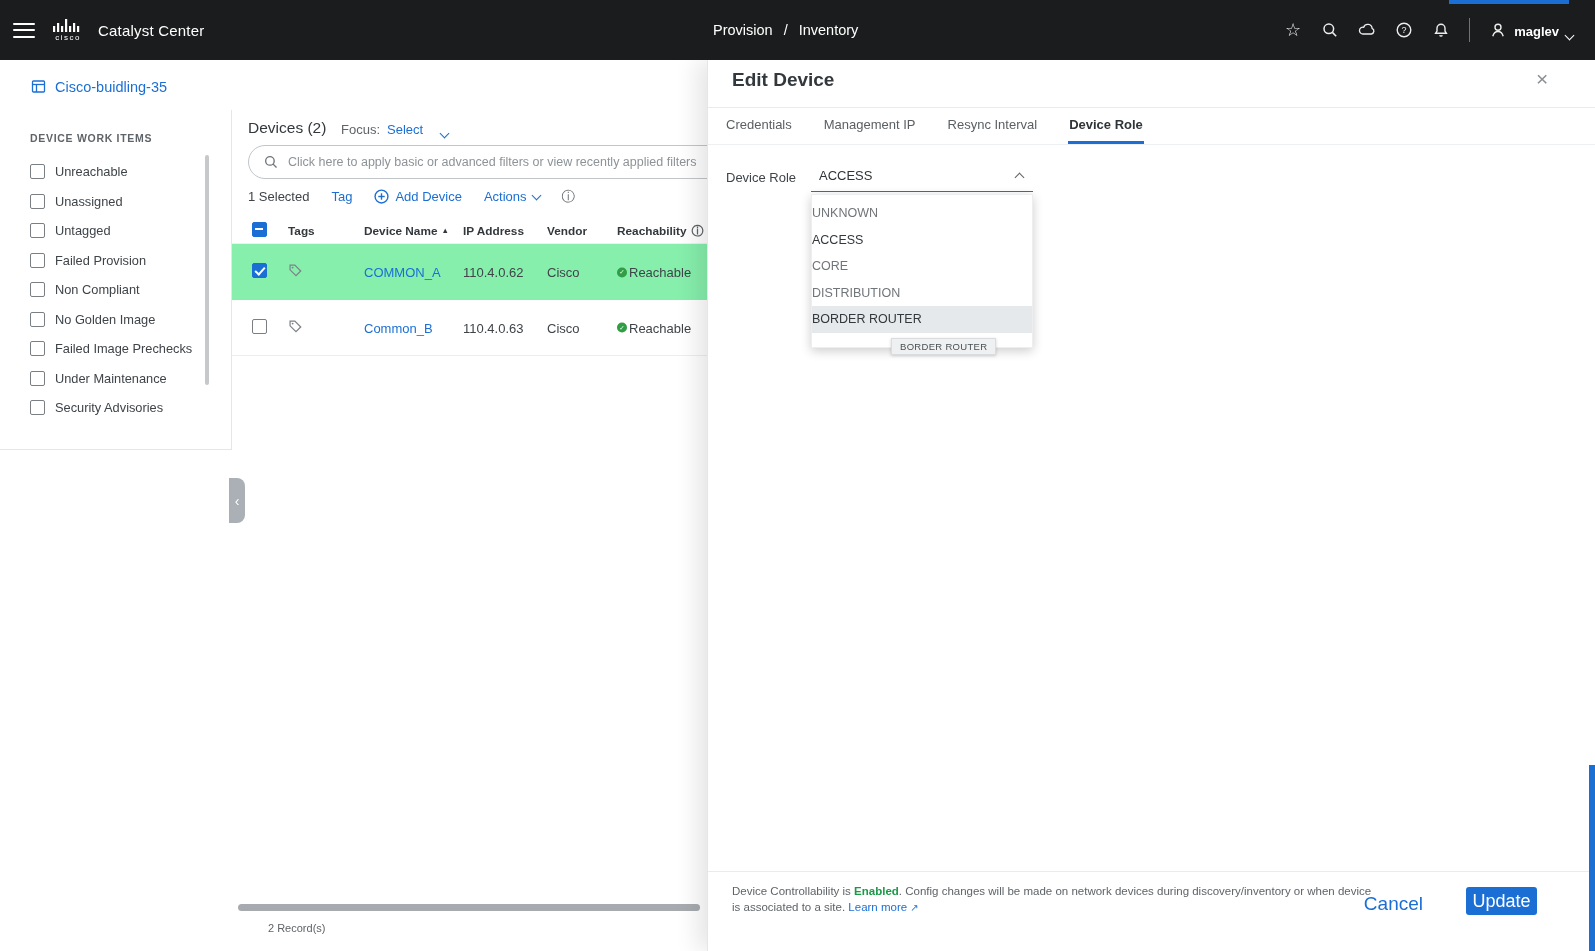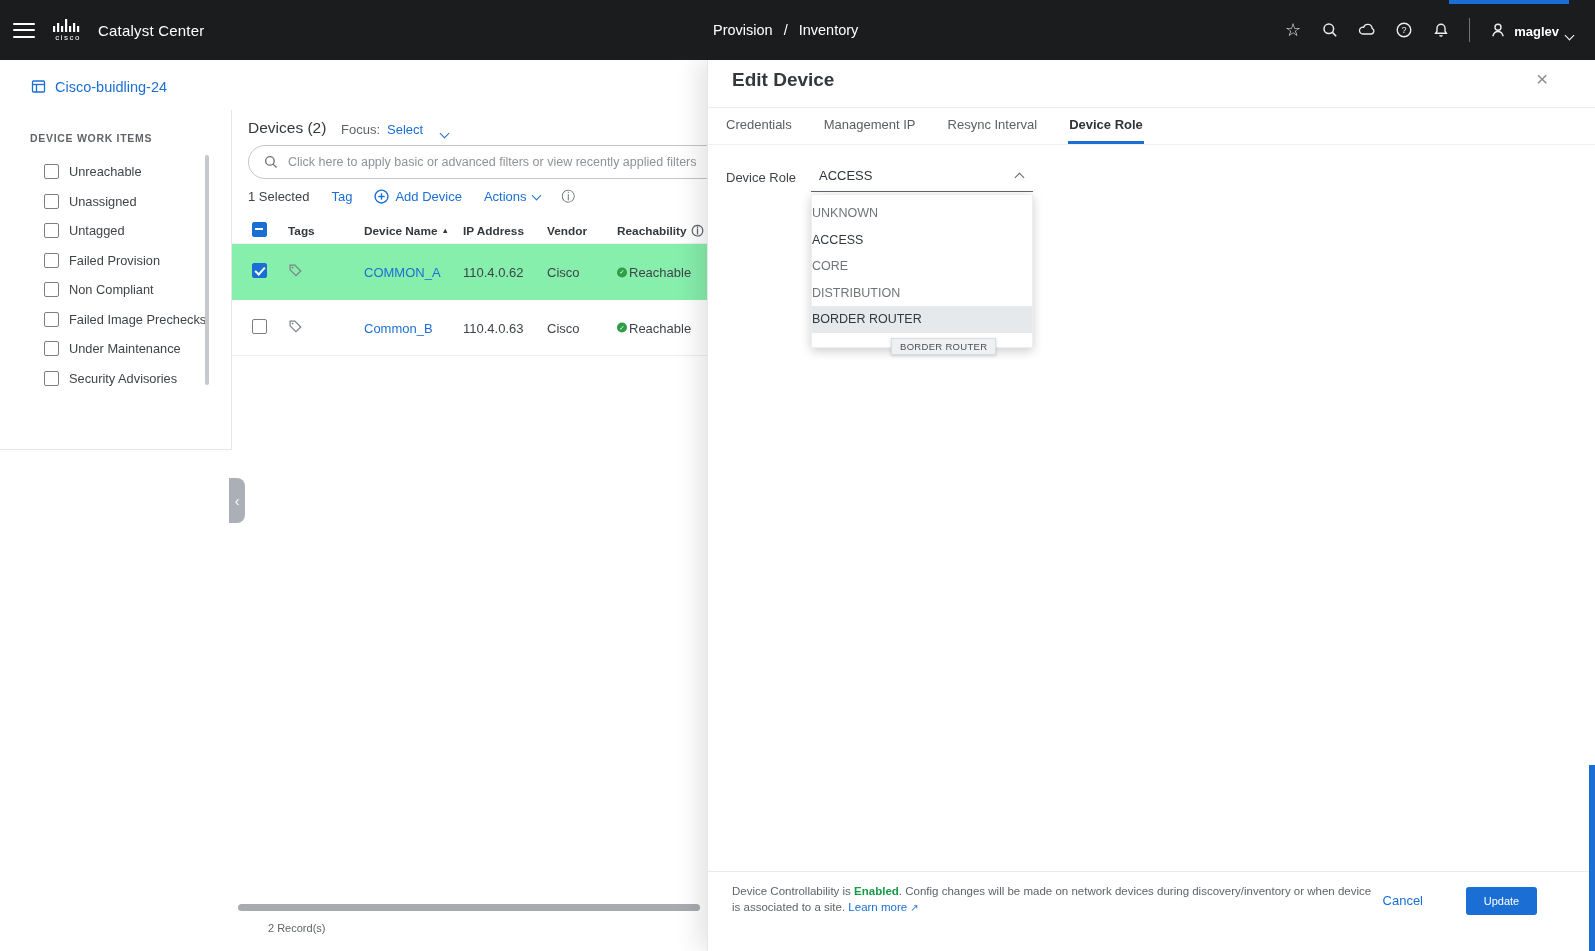--- a/index.html
+++ b/index.html
@@ -176,7 +176,7 @@
         <line x1="2.5" y1="6.5" x2="14.5" y2="6.5"></line>
         <line x1="6.5" y1="6.5" x2="6.5" y2="14"></line>
       </svg>
-      <span>Cisco-buidling-24</span>
+      <span>Cisco-buidling-35</span>
     </div>
 
     <div class="all-pill">

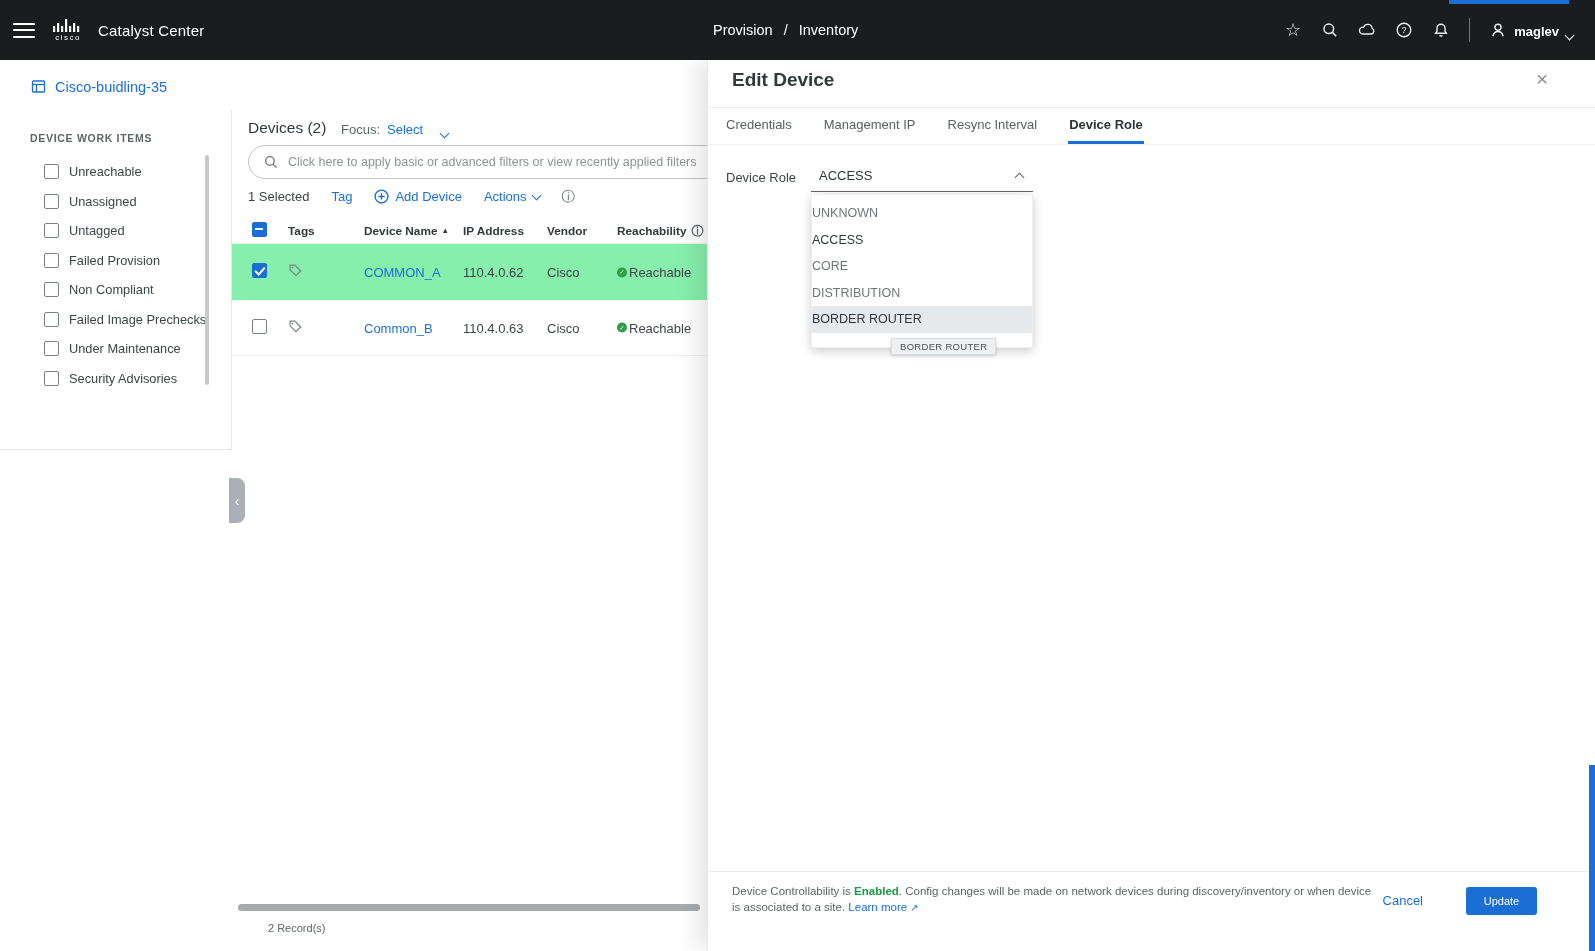--- a/index.html
+++ b/index.html
@@ -34,7 +34,7 @@
   
   .sidebar{position:absolute;left:0;top:50px;width:232px;height:340px;border-right:1px solid #e4e7e9;border-bottom:1px solid #e4e7e9;background:#fff}
   .wi-heading{margin:22px 0 13px 30px;font-size:10.5px;font-weight:700;letter-spacing:.7px;color:#5f6468}
-  .wi-item{display:flex;align-items:center;gap:10px;height:29.5px;padding-left:44px;cursor:pointer}
+  .wi-item{display:flex;align-items:center;gap:10px;height:29.5px;padding-left:30px;cursor:pointer}
   .cb{width:15px;height:15px;border:1.6px solid #7a7f84;border-radius:2px;background:#fff;flex:0 0 auto;position:relative;display:inline-block}
   .cb.checked{background:#1b6fd4;border-color:#1b6fd4}
   .cb.checked::after{content:"";position:absolute;left:3.5px;top:0.5px;width:4px;height:8px;border-right:2px solid #fff;border-bottom:2px solid #fff;transform:rotate(42deg)}

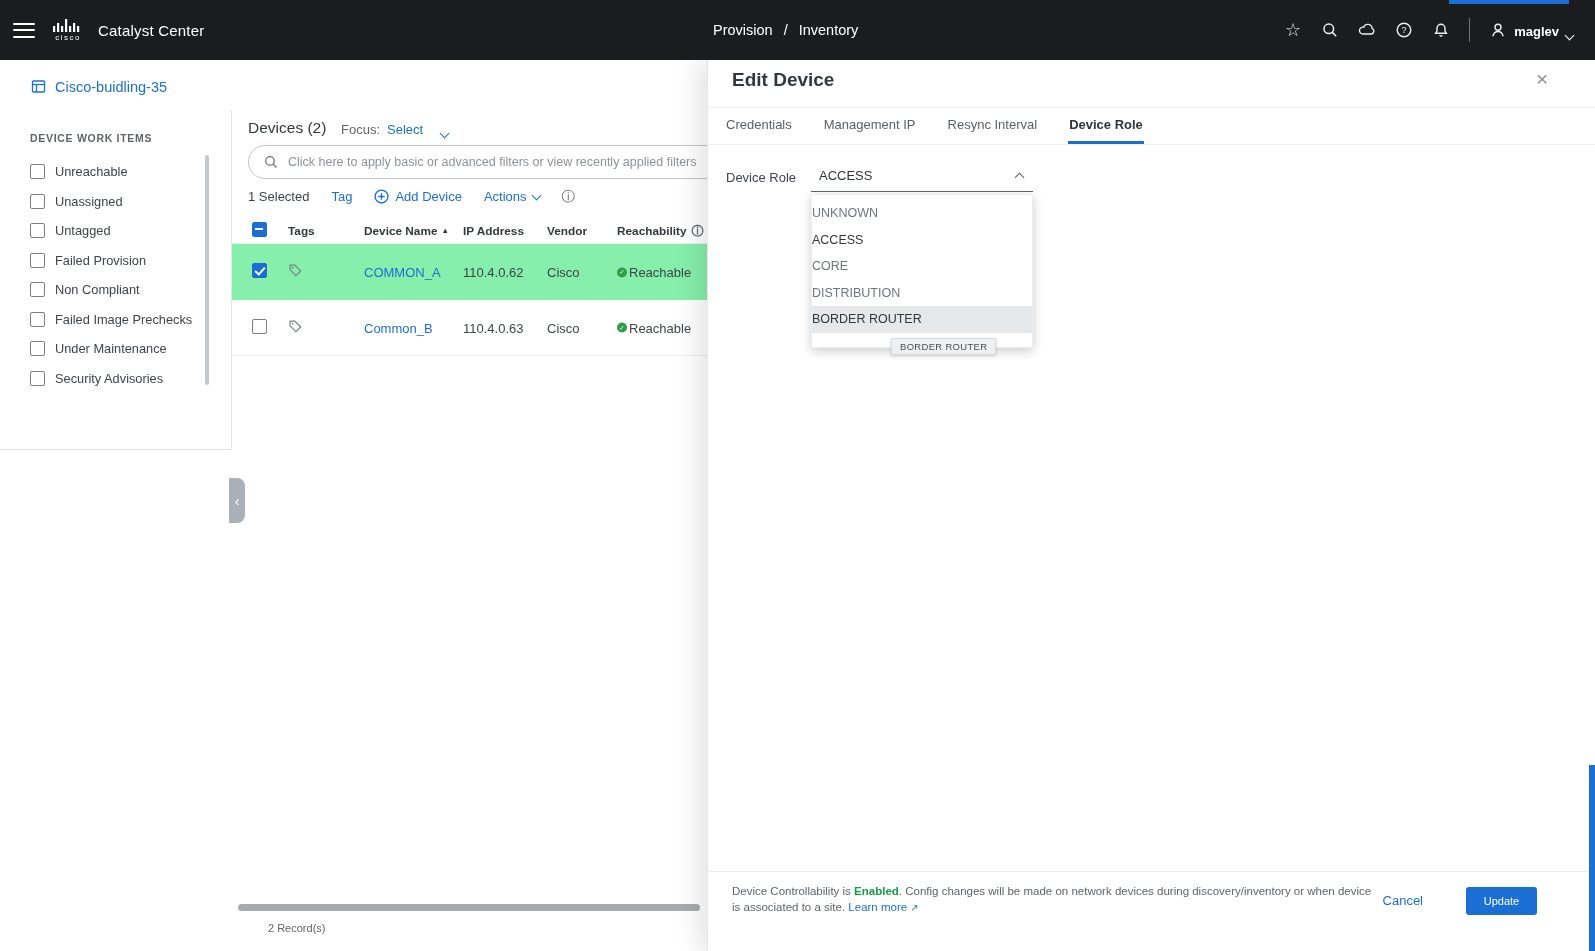--- a/index.html
+++ b/index.html
@@ -209,6 +209,10 @@
       </div>
       <div class="wi-item">
         <span class="cb"></span>
+        <span class="wi-label">No Golden Image</span>
+      </div>
+      <div class="wi-item">
+        <span class="cb"></span>
         <span class="wi-label">Failed Image Prechecks</span>
       </div>
       <div class="wi-item">

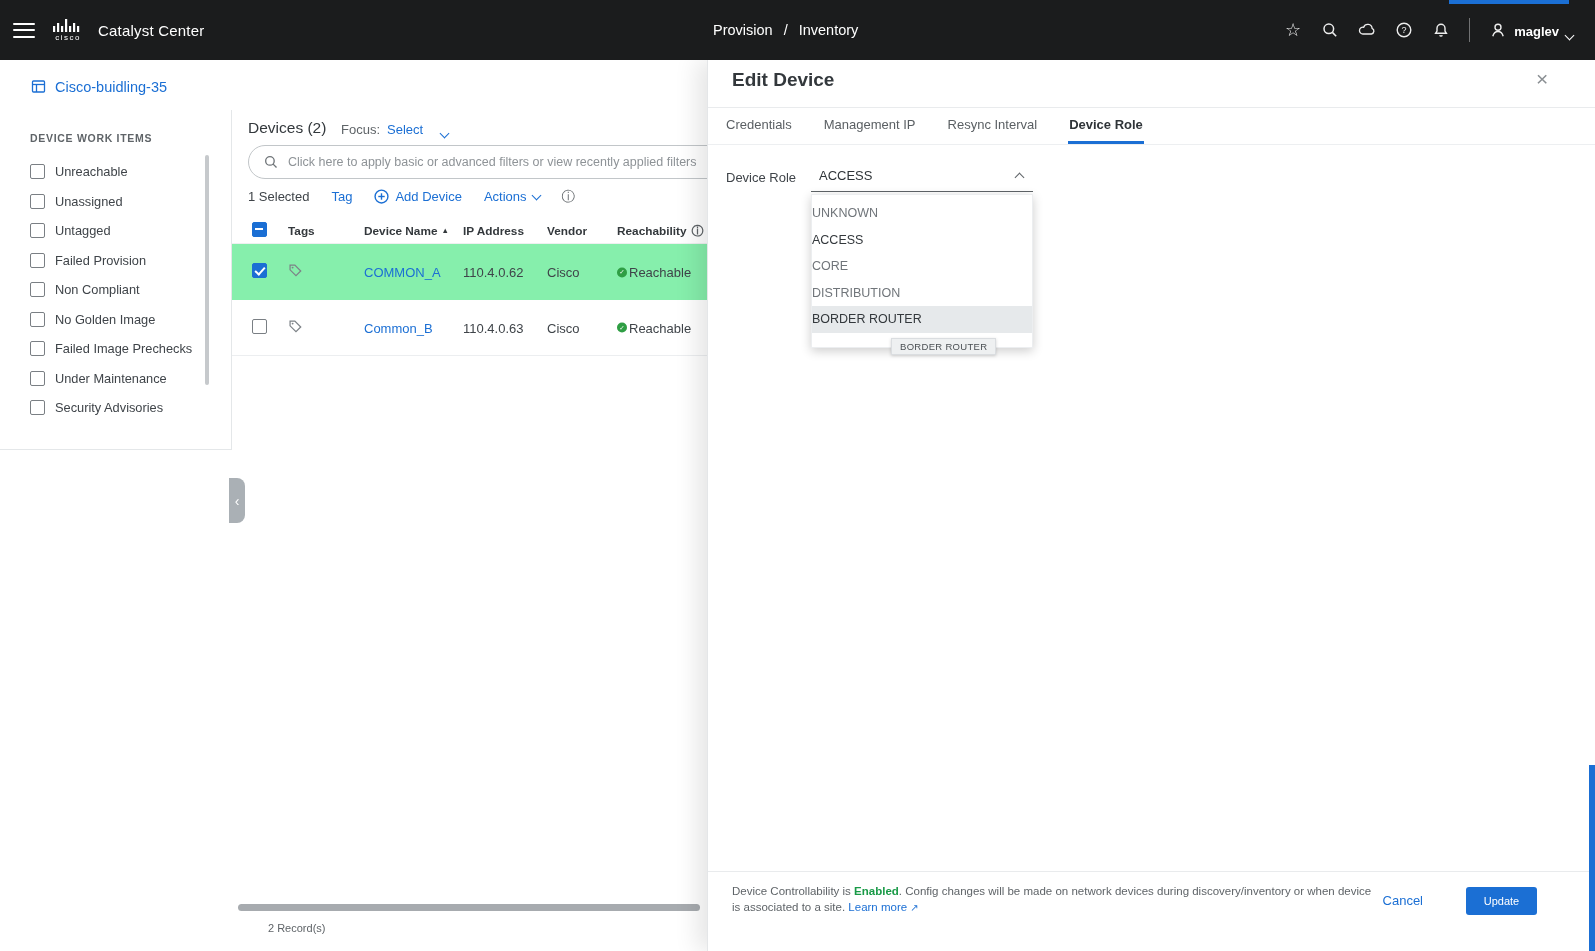--- a/index.html
+++ b/index.html
@@ -91,7 +91,7 @@
   .enabled{color:#199a47;font-weight:700}
   .learn{color:#1b6fd4;cursor:pointer;white-space:nowrap}
   .ext-glyph{font-size:10px}
-  .cancel{position:absolute;right:172px;top:833px;color:#1b6fd4;font-size:13px;cursor:pointer;background:none;border:0;font-family:inherit}
+  .cancel{position:absolute;right:172px;top:833px;color:#1b6fd4;font-size:19px;cursor:pointer;background:none;border:0;font-family:inherit}
   .update{position:absolute;right:58px;top:827px;width:71px;height:28px;background:#1b6fd4;color:#fff;border:0;border-radius:3px;font-size:11px;font-family:inherit;cursor:pointer}
   .right-scroll{position:absolute;right:0;top:705px;width:6px;height:186px;background:#1b6fd4;z-index:9;cursor:pointer}
 </style>

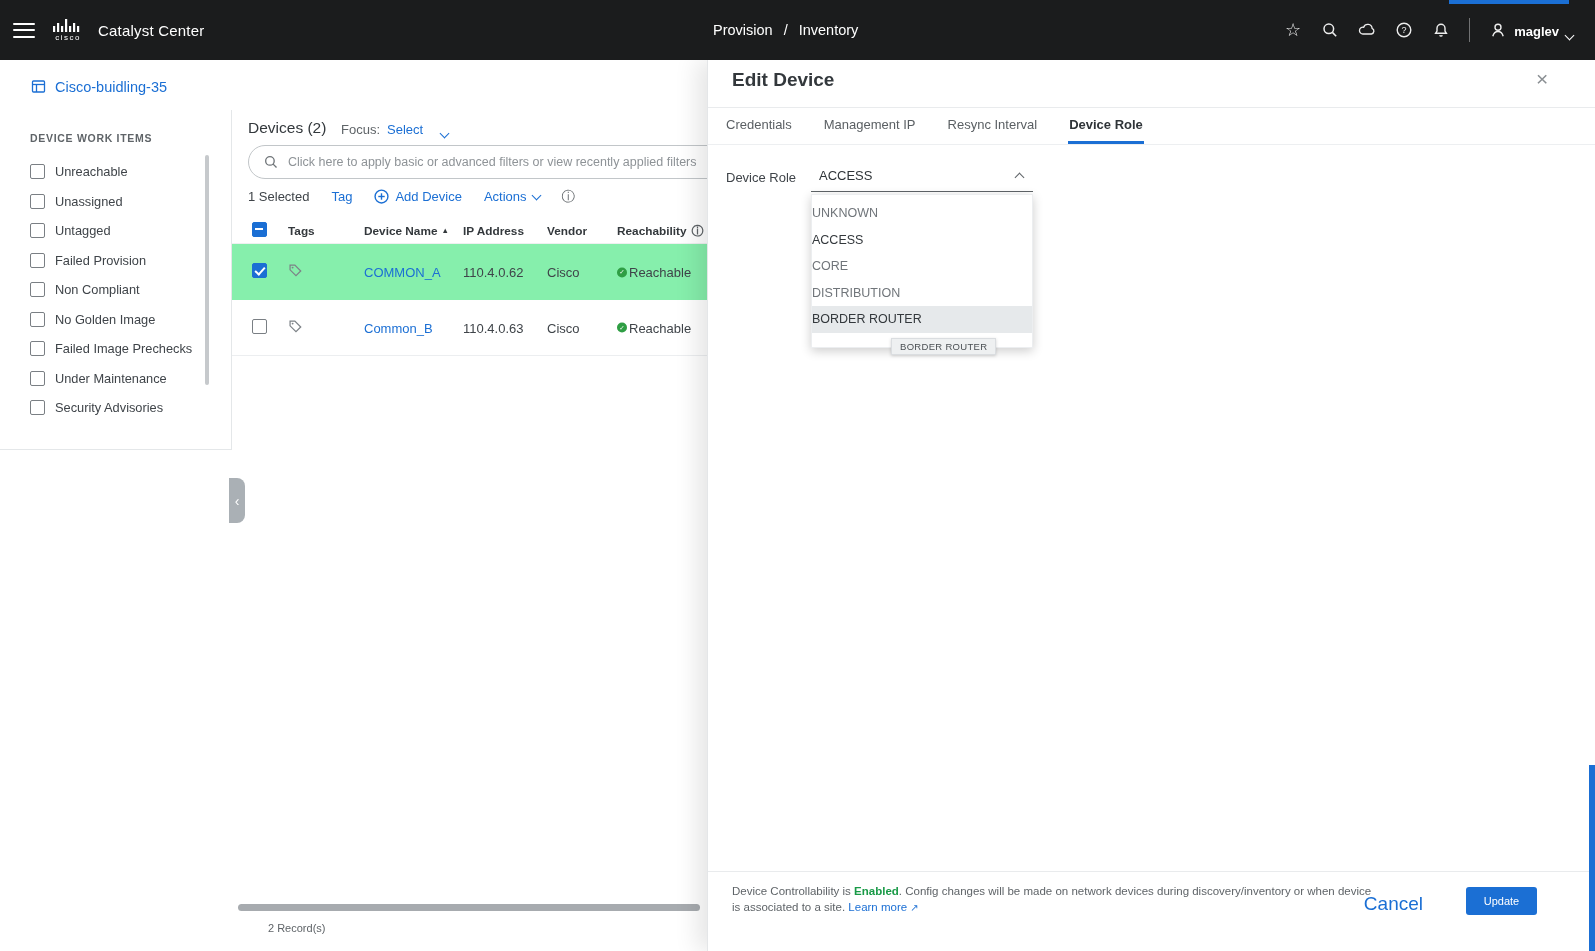--- a/index.html
+++ b/index.html
@@ -92,7 +92,7 @@
   .learn{color:#1b6fd4;cursor:pointer;white-space:nowrap}
   .ext-glyph{font-size:10px}
   .cancel{position:absolute;right:172px;top:833px;color:#1b6fd4;font-size:19px;cursor:pointer;background:none;border:0;font-family:inherit}
-  .update{position:absolute;right:58px;top:827px;width:71px;height:28px;background:#1b6fd4;color:#fff;border:0;border-radius:3px;font-size:11px;font-family:inherit;cursor:pointer}
+  .update{position:absolute;right:58px;top:827px;width:71px;height:28px;background:#1b6fd4;color:#fff;border:0;border-radius:3px;font-size:18px;font-family:inherit;cursor:pointer}
   .right-scroll{position:absolute;right:0;top:705px;width:6px;height:186px;background:#1b6fd4;z-index:9;cursor:pointer}
 </style>
 </head>

